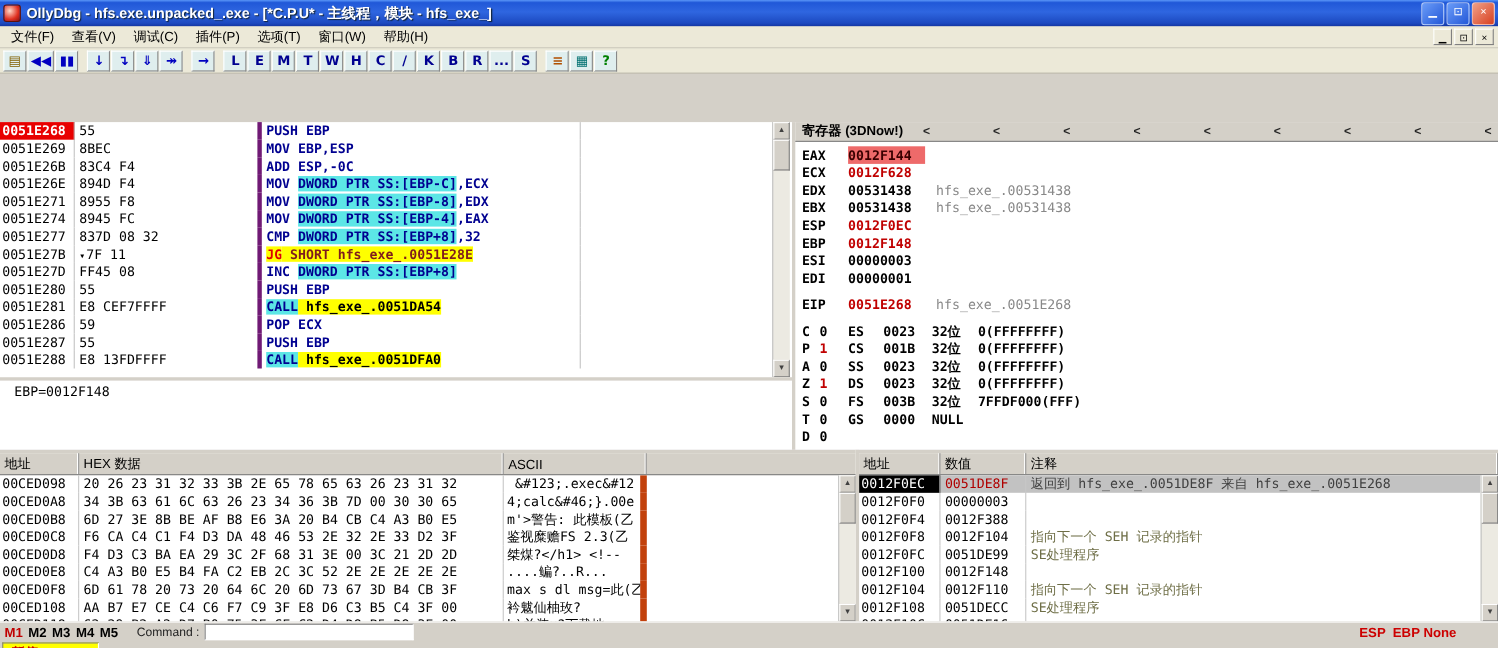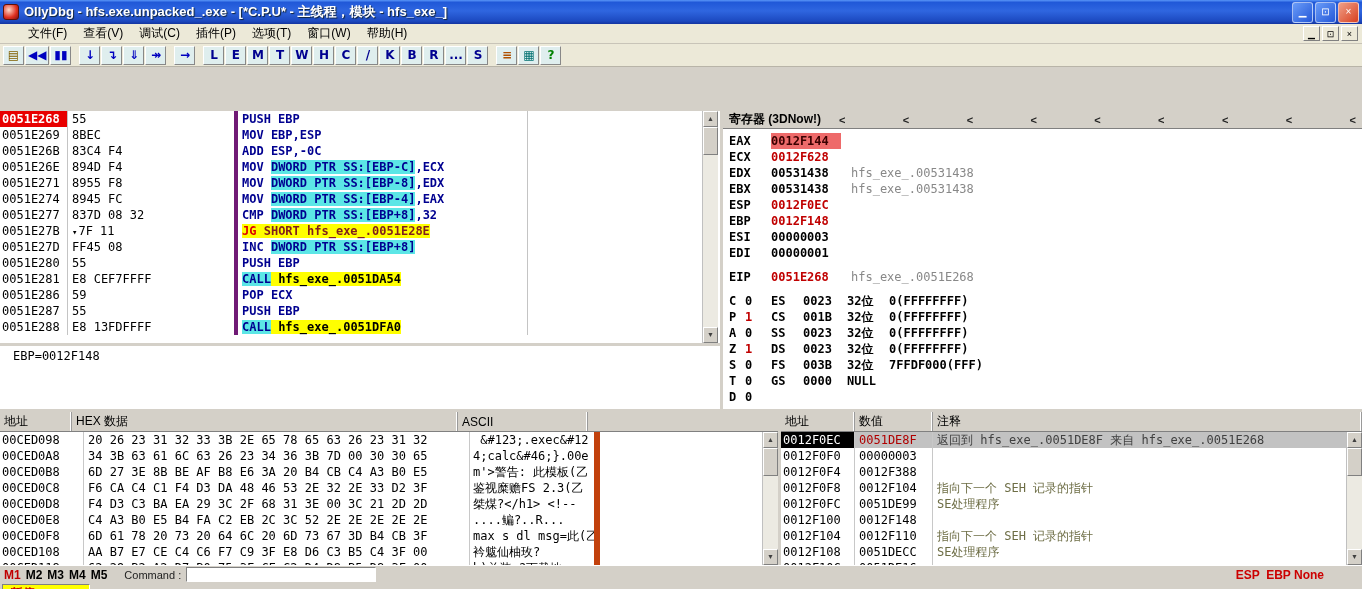--- a/index.html
+++ b/index.html
@@ -22,7 +22,7 @@
 
   
   .menubar{height:20px;flex:none;background:#ece9d8;display:flex;align-items:center;font-size:12px;
-    border-bottom:1px solid #c8c4b8;padding-left:20px;color:#000;}
+    border-bottom:1px solid #c8c4b8;padding-left:2px;color:#000;}
   .menu-item{padding:2px 8px;}
   .mdi-ctl{margin-left:auto;display:flex;gap:2px;padding-right:4px;}
   .mdi-btn{width:17px;height:15px;font-size:9px;line-height:12px;background:#ece9d8;text-align:center;

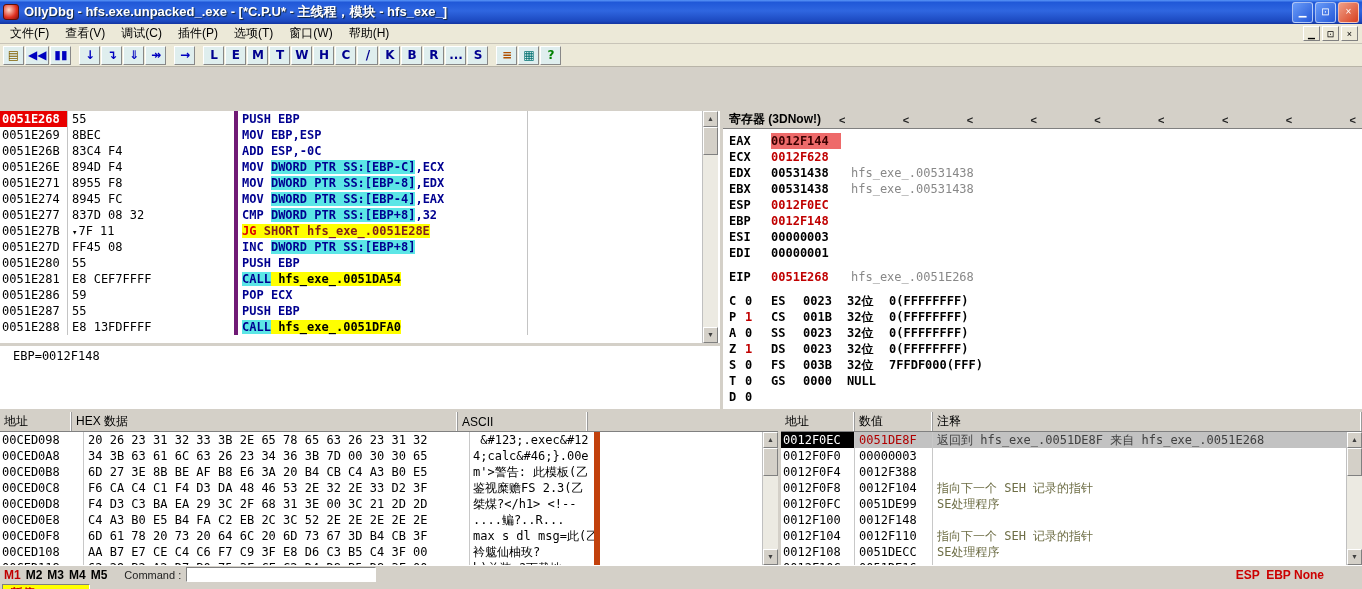--- a/index.html
+++ b/index.html
@@ -94,7 +94,7 @@
   .pane-body{flex:1;display:flex;overflow:hidden;}
   .rows-area{flex:1;font:12px "DejaVu Sans Mono",monospace;white-space:pre;overflow:hidden;}
   .du-row{height:16px;display:flex;line-height:16px;}
-  .du-addr{width:84px;padding-left:2px;border-right:1px solid #c8c8c8;}
+  .du-addr{width:72px;padding-left:2px;border-right:1px solid #c8c8c8;}
   .du-hex{width:386px;padding-left:4px;border-right:1px solid #c8c8c8;overflow:hidden;}
   .du-ascii{width:130px;padding-left:3px;border-right:6px solid #c2410c;overflow:hidden;}
   .du-fill{flex:1;}

